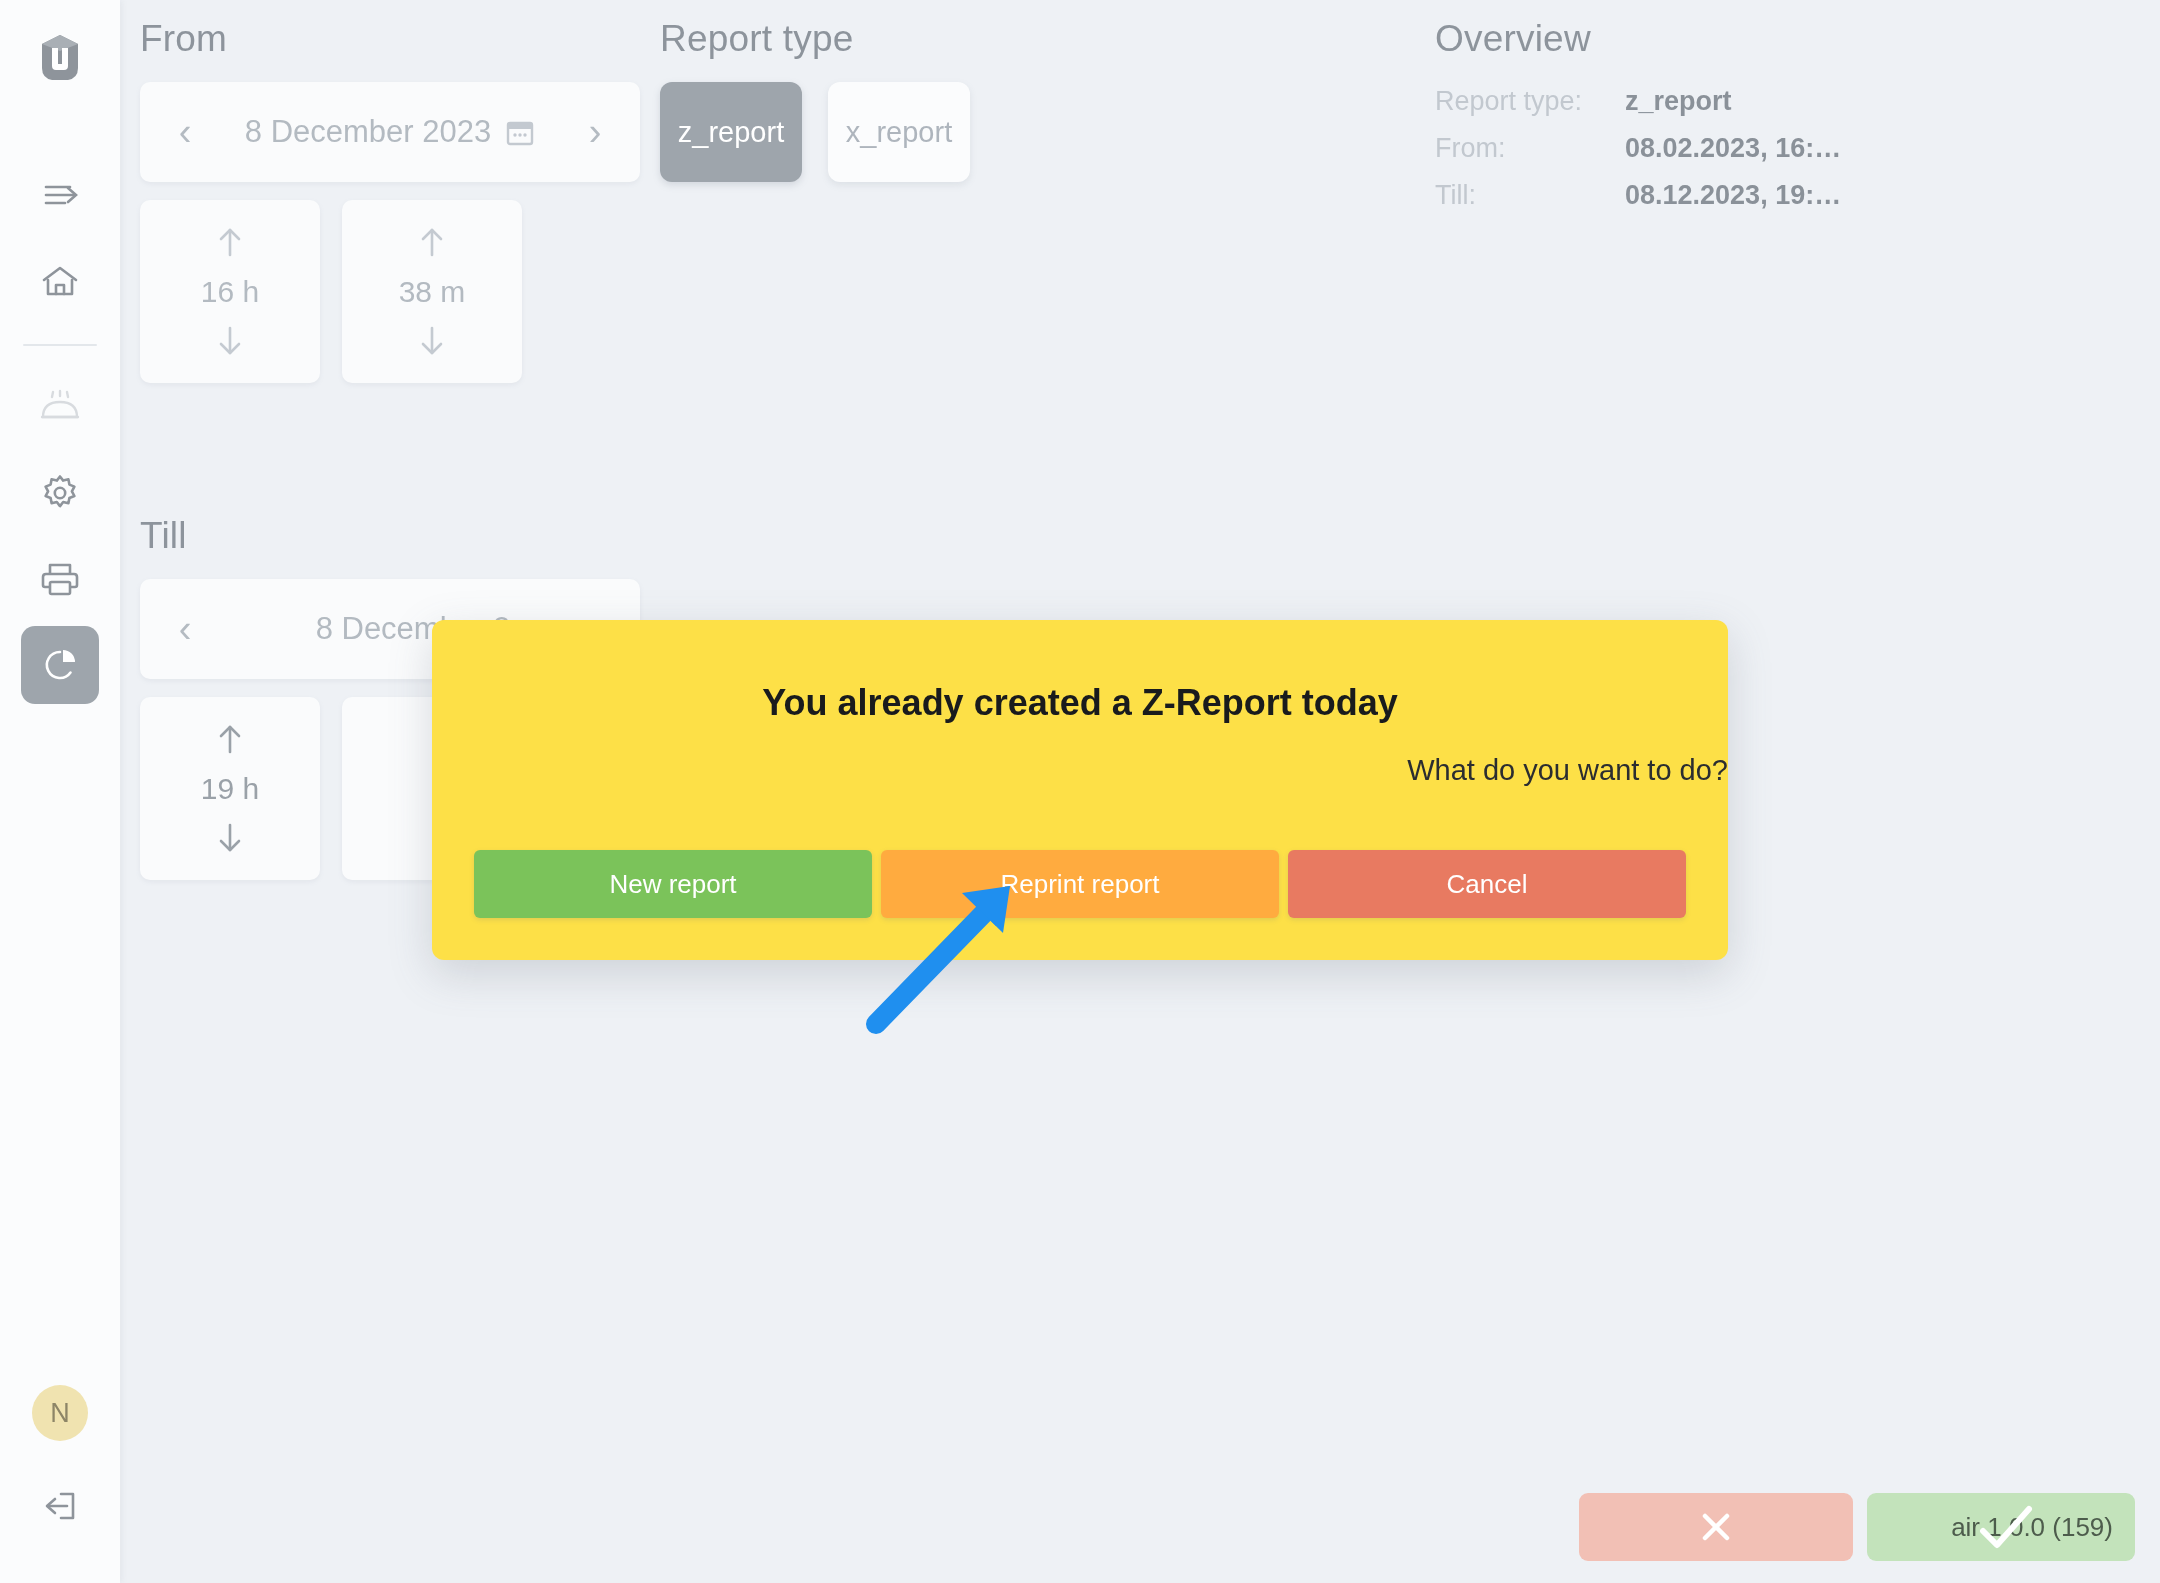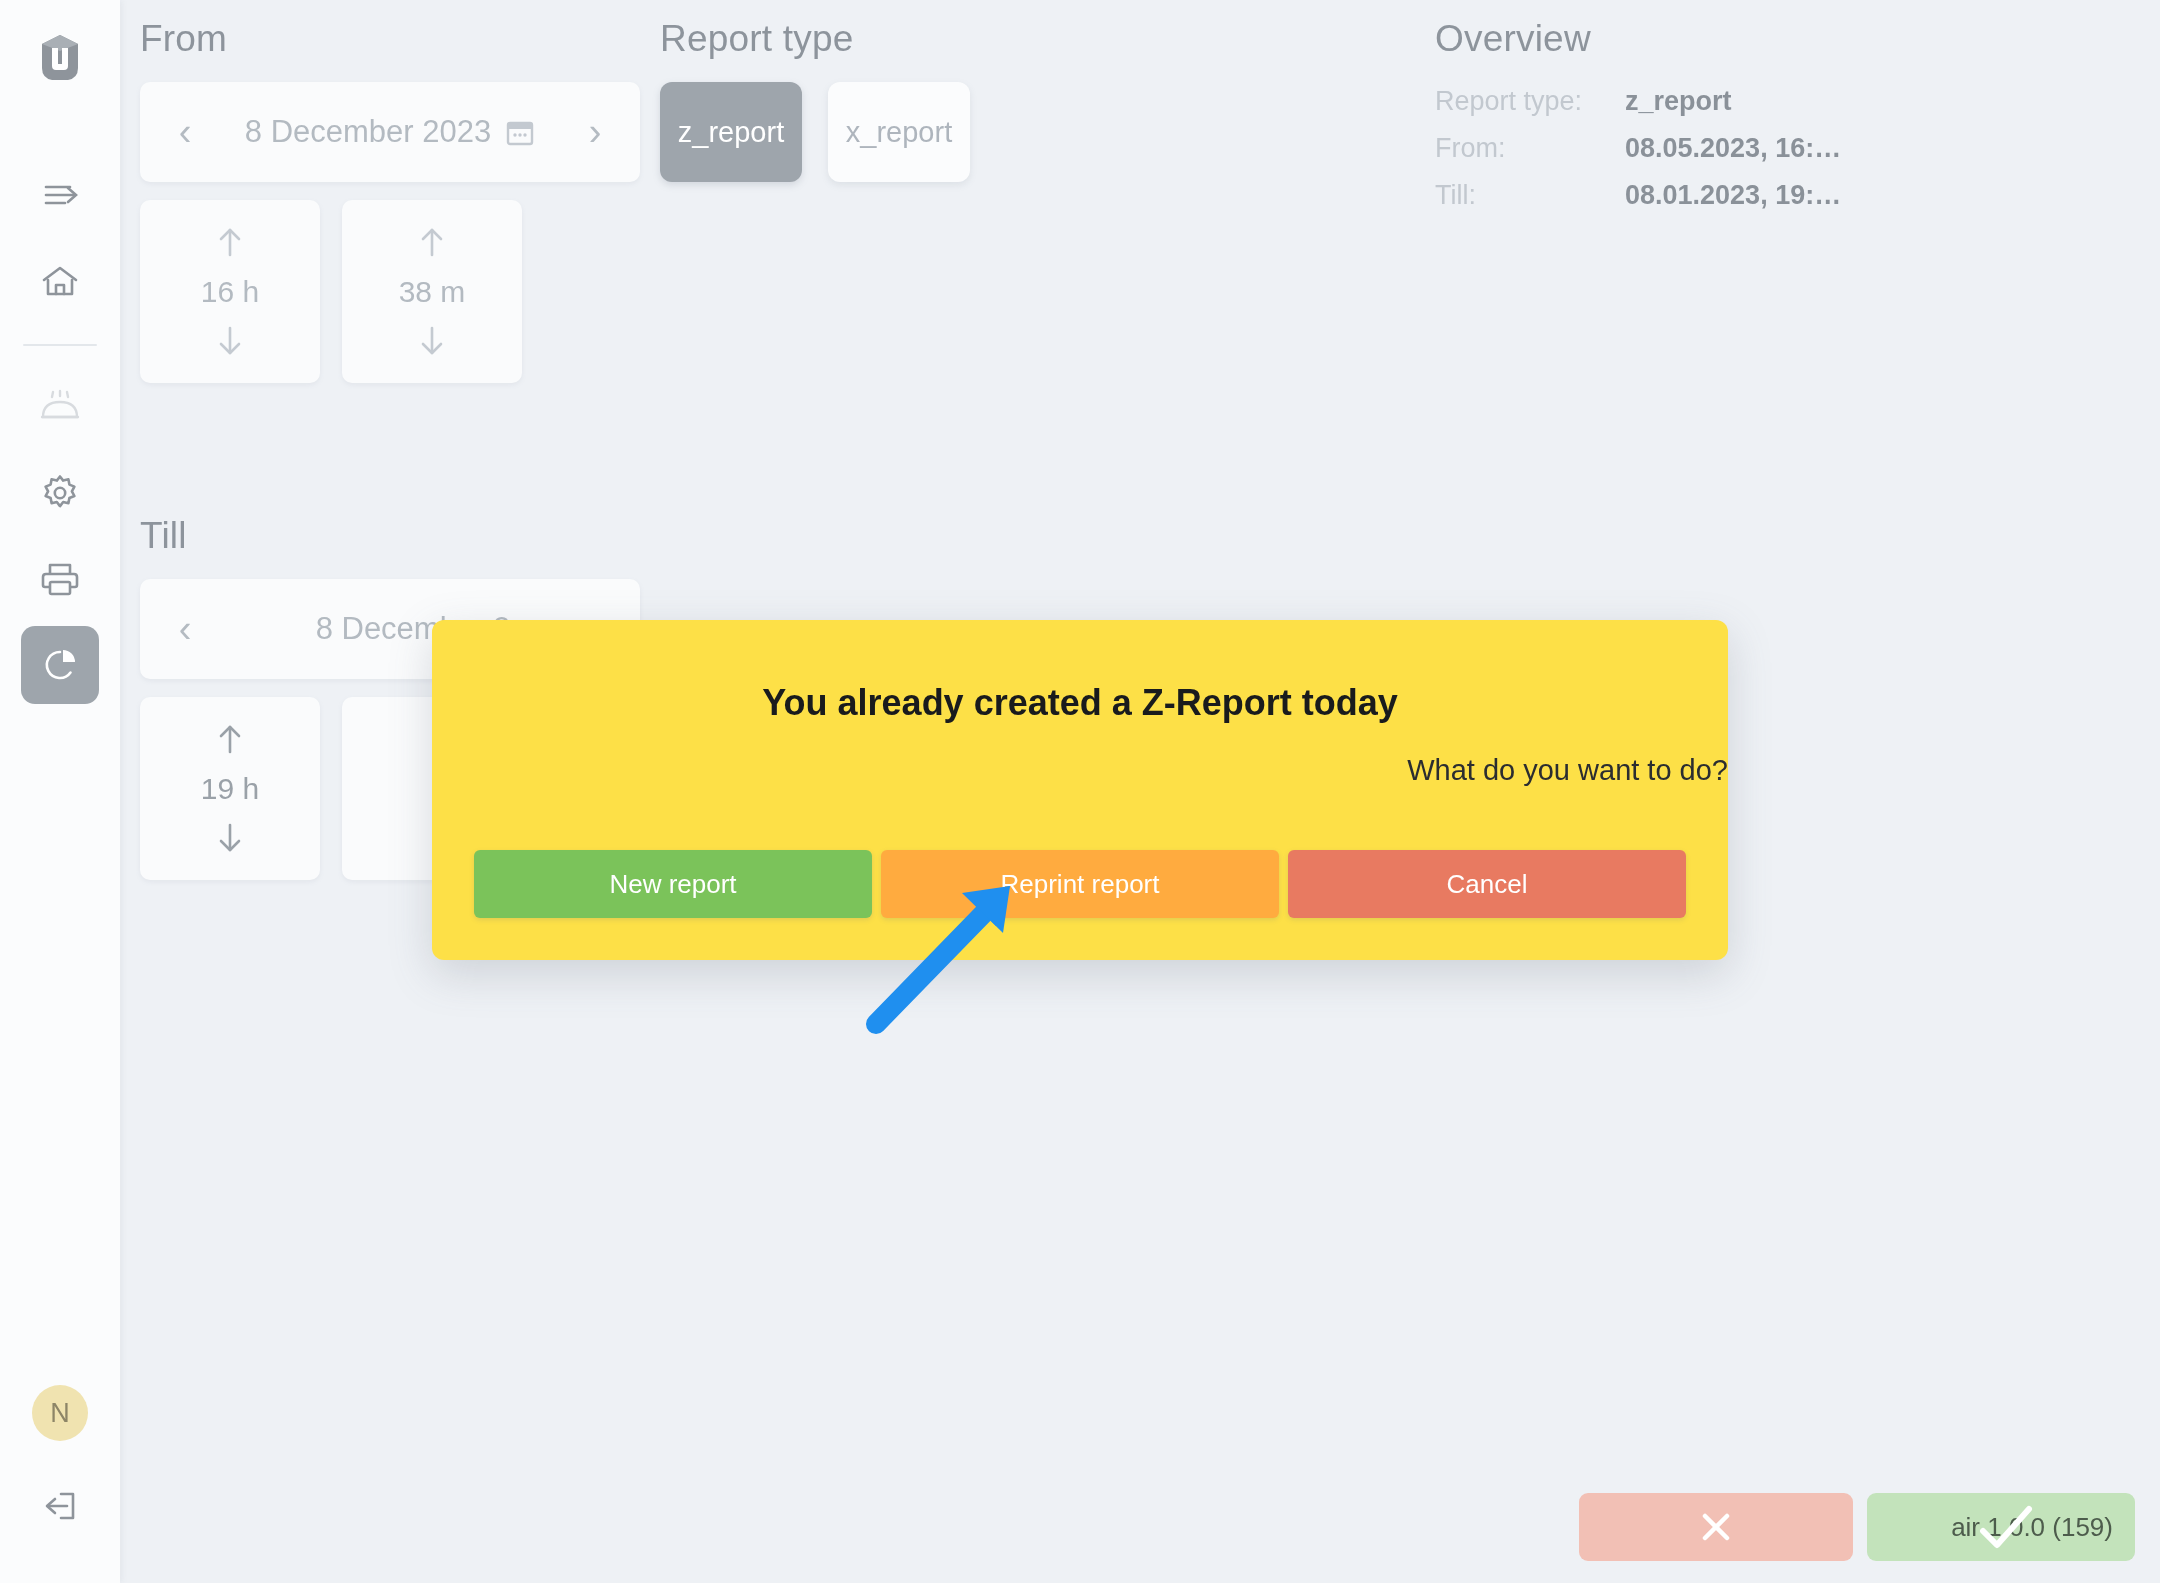--- a/index.html
+++ b/index.html
@@ -294,7 +294,7 @@
         </div>
         <div class="ov-row">
           <span class="ov-key">From:</span>
-          <span class="ov-val">08.05.2023, 16:…</span>
+          <span class="ov-val">08.02.2023, 16:…</span>
         </div>
         <div class="ov-row">
           <span class="ov-key">Till:</span>

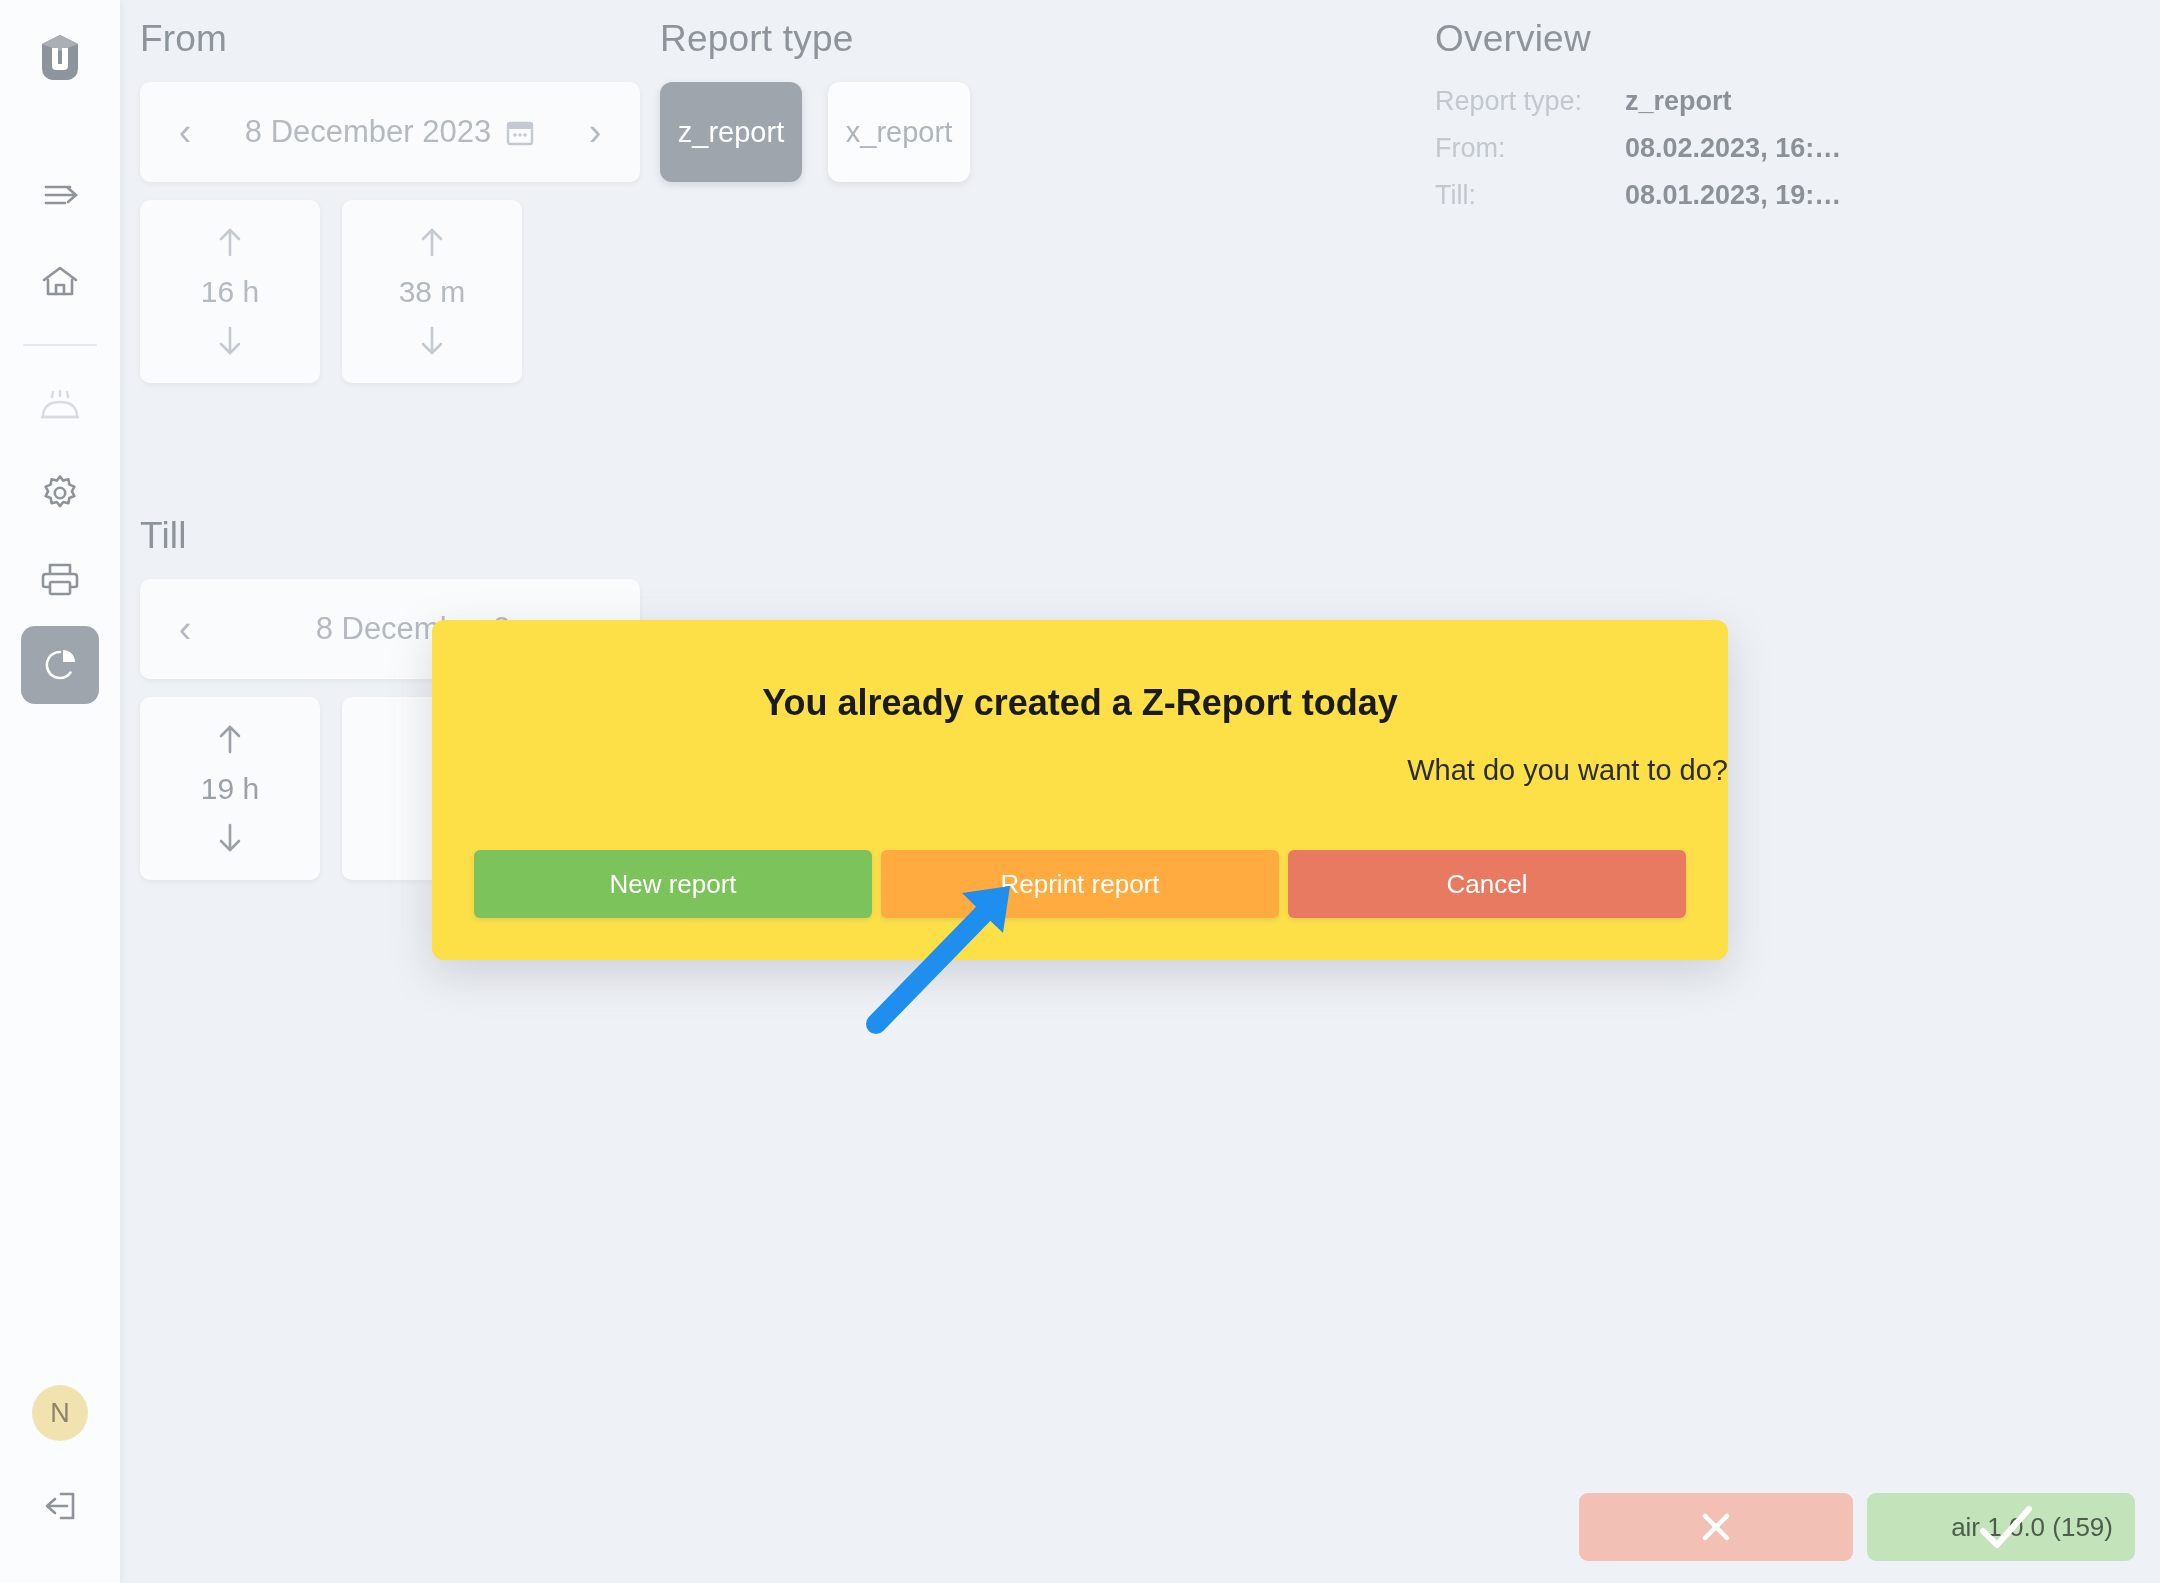--- a/index.html
+++ b/index.html
@@ -298,7 +298,7 @@
         </div>
         <div class="ov-row">
           <span class="ov-key">Till:</span>
-          <span class="ov-val">08.01.2023, 19:…</span>
+          <span class="ov-val">08.12.2023, 19:…</span>
         </div>
       </div>
     </div>

